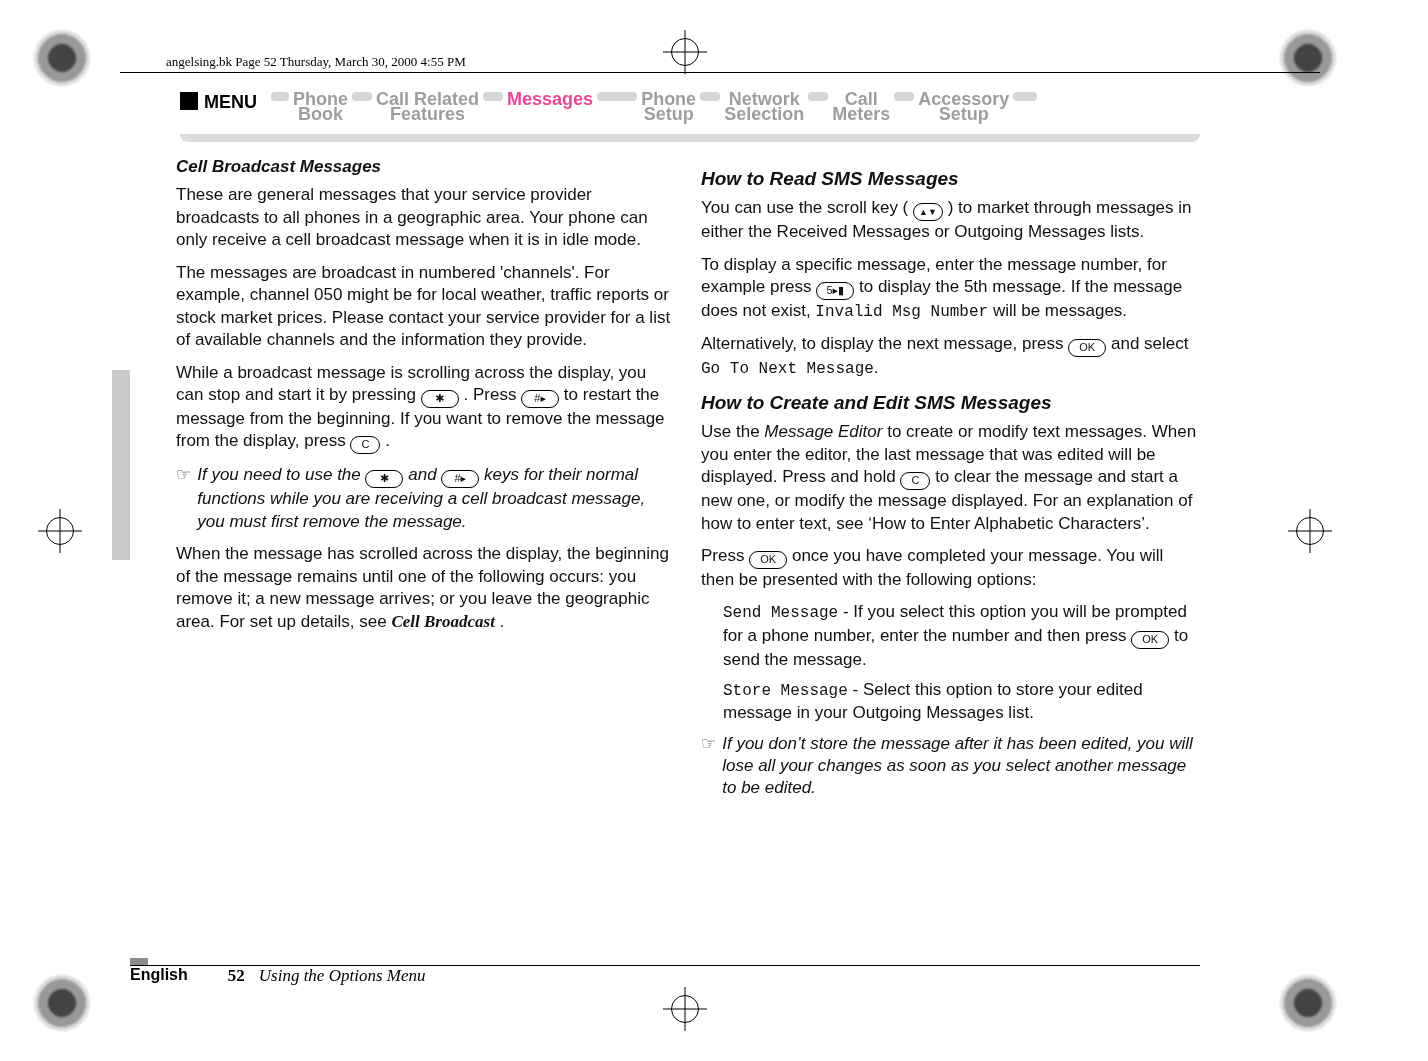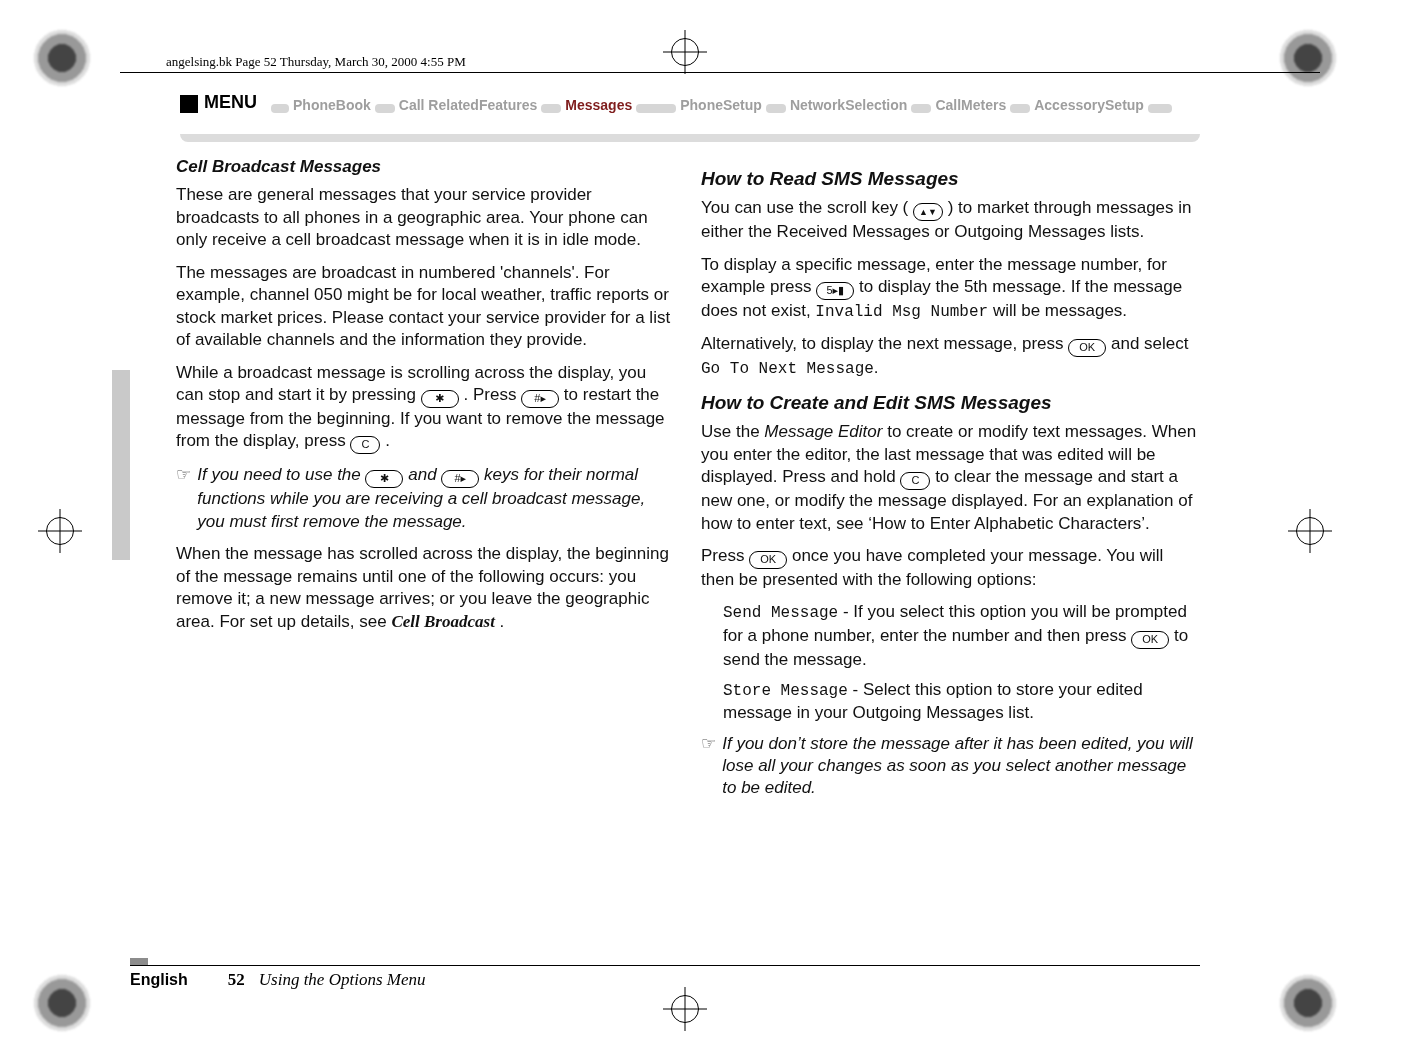--- a/index.html
+++ b/index.html
@@ -27,7 +27,7 @@
   .running-hr{position:absolute;top:72px;left:120px;width:1200px;height:1px;background:#000}
   
   .menubar{position:absolute;top:92px;left:180px;right:170px;height:50px}
-  .menu-items{position:absolute;left:0;right:0;top:0;display:flex;align-items:flex-end}
+  .menu-items{position:absolute;left:0;right:0;top:0;display:flex;align-items:flex-start}
   .menu-start-block{width:18px;height:18px;background:#000;margin-right:6px}
   .menu-label{font-weight:700;font-size:18px;letter-spacing:0;font-family:Arial,Helvetica,sans-serif;color:#000;margin-right:14px}
   .menu-item{display:flex;flex-direction:row;align-items:center;justify-content:center;font-family:Arial,Helvetica,sans-serif;font-size:14px;line-height:15px;color:#9e9e9e;font-weight:700;padding:0 4px}

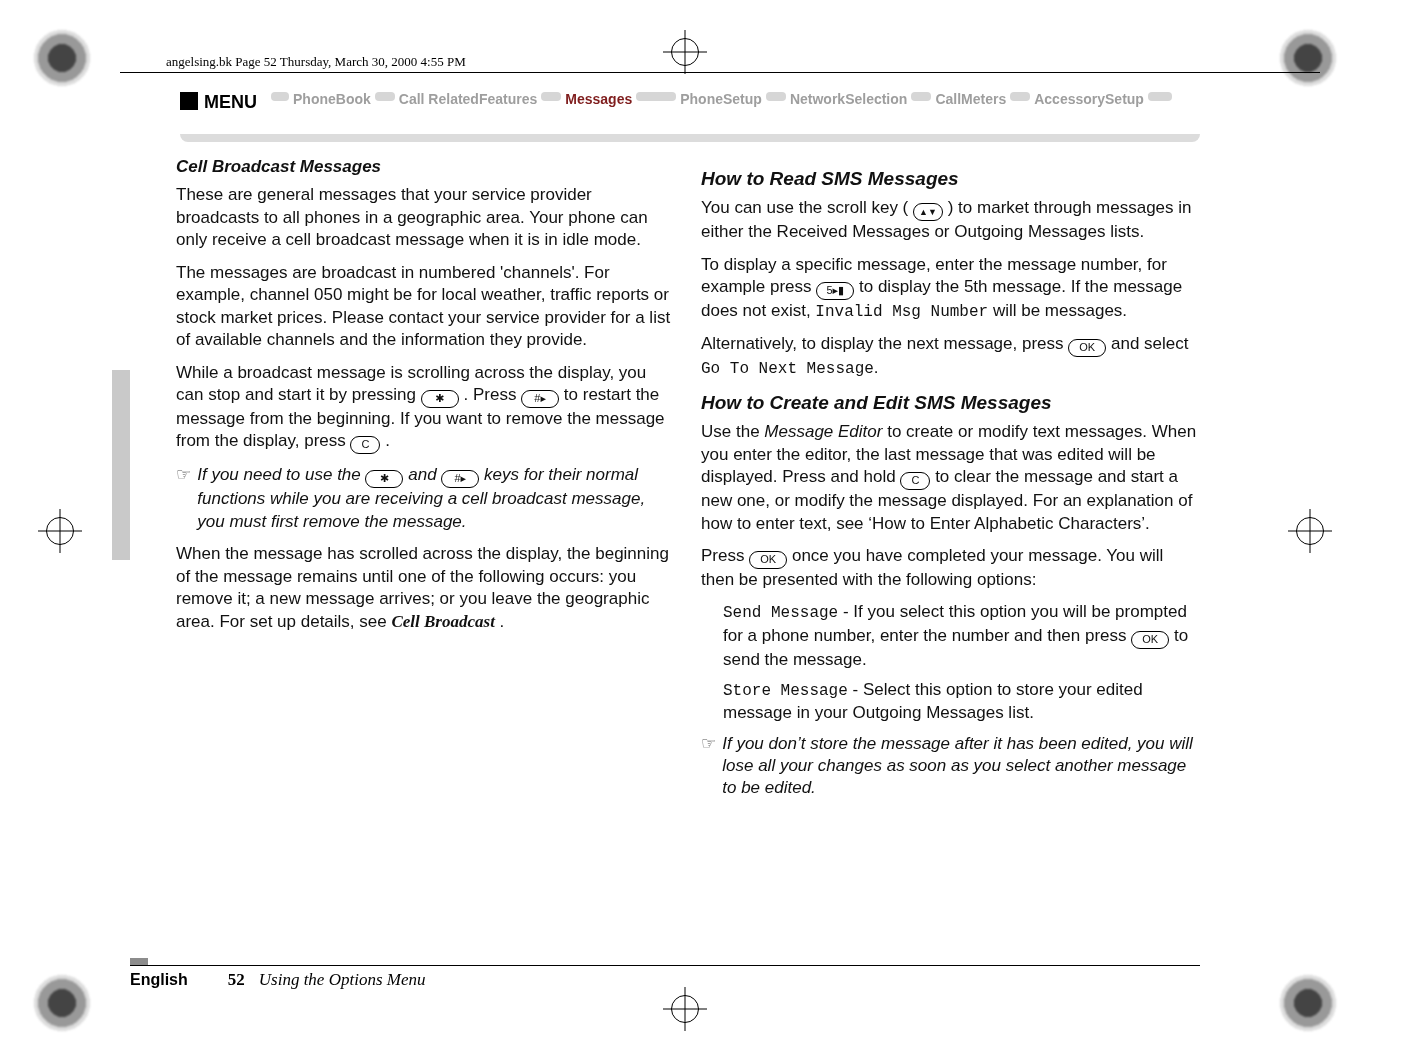--- a/index.html
+++ b/index.html
@@ -30,7 +30,7 @@
   .menu-items{position:absolute;left:0;right:0;top:0;display:flex;align-items:flex-start}
   .menu-start-block{width:18px;height:18px;background:#000;margin-right:6px}
   .menu-label{font-weight:700;font-size:18px;letter-spacing:0;font-family:Arial,Helvetica,sans-serif;color:#000;margin-right:14px}
-  .menu-item{display:flex;flex-direction:row;align-items:center;justify-content:center;font-family:Arial,Helvetica,sans-serif;font-size:14px;line-height:15px;color:#9e9e9e;font-weight:700;padding:0 4px}
+  .menu-item{display:flex;flex-direction:column;align-items:center;justify-content:center;font-family:Arial,Helvetica,sans-serif;font-size:18px;line-height:15px;color:#9e9e9e;font-weight:700;padding:0 4px}
   .menu-item.active{color:#7f1d1d}
   .menu-bottom-bar{position:absolute;left:0;right:0;bottom:0;height:8px;background:#dcdcdc;border-radius:0 0 8px 8px}
   

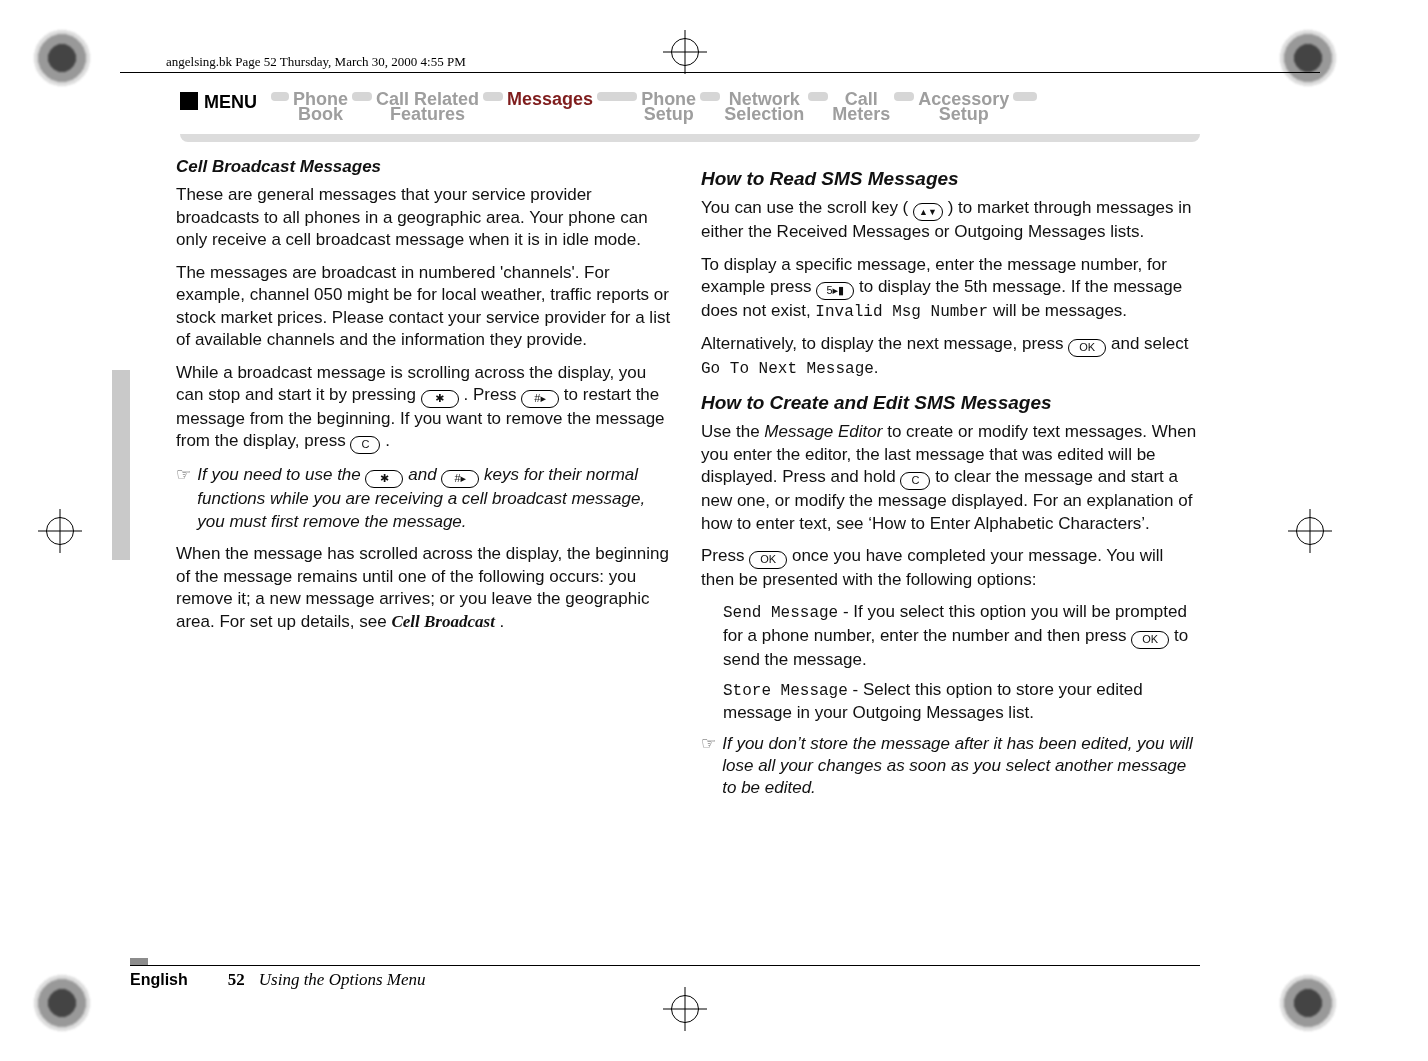--- a/index.html
+++ b/index.html
@@ -31,7 +31,7 @@
   .menu-start-block{width:18px;height:18px;background:#000;margin-right:6px}
   .menu-label{font-weight:700;font-size:18px;letter-spacing:0;font-family:Arial,Helvetica,sans-serif;color:#000;margin-right:14px}
   .menu-item{display:flex;flex-direction:column;align-items:center;justify-content:center;font-family:Arial,Helvetica,sans-serif;font-size:18px;line-height:15px;color:#9e9e9e;font-weight:700;padding:0 4px}
-  .menu-item.active{color:#7f1d1d}
+  .menu-item.active{color:#ec4899}
   .menu-bottom-bar{position:absolute;left:0;right:0;bottom:0;height:8px;background:#dcdcdc;border-radius:0 0 8px 8px}
   
   .gutter-tab{position:absolute;left:112px;top:370px;width:18px;height:190px;background:#c9c9c9}

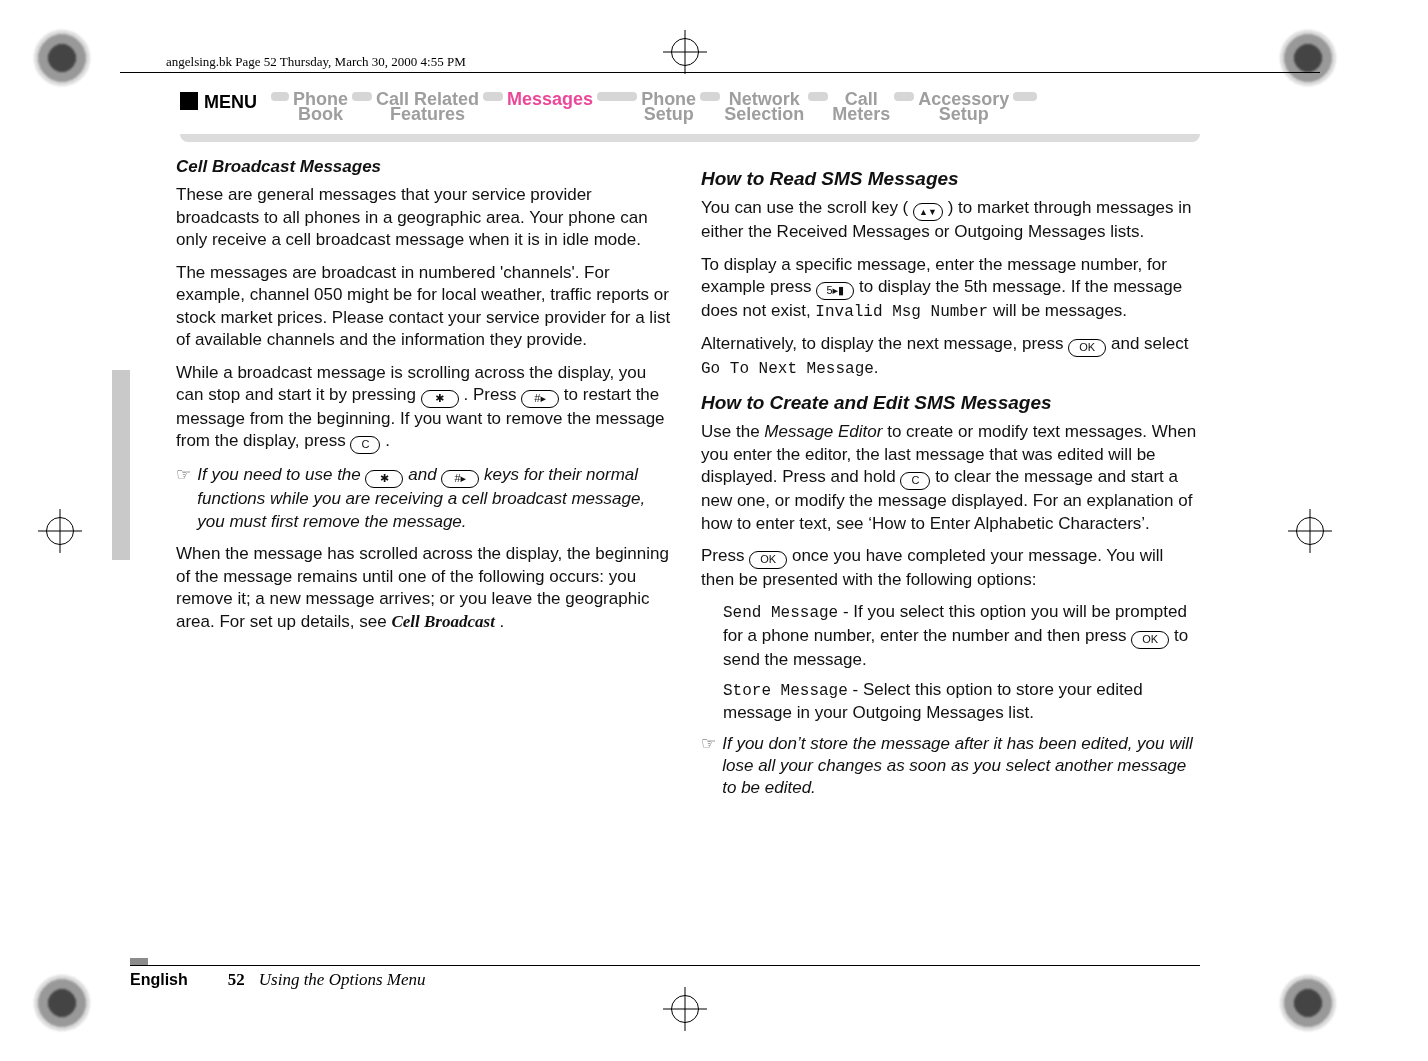--- a/index.html
+++ b/index.html
@@ -52,7 +52,7 @@
   .keycap.arrowup::before{content:"\25B2\25BC";font-size:9px}
   .crossref{font-weight:700;font-style:italic;font-family:"Times New Roman",serif}
   
-  .footer{position:absolute;left:130px;right:170px;bottom:65px;height:30px;border-top:1px solid #000;display:flex;align-items:center;font-family:"Times New Roman",serif}
+  .footer{position:absolute;left:130px;right:170px;bottom:65px;height:30px;border-top:1px solid #000;display:flex;align-items:flex-start;font-family:"Times New Roman",serif}
   .footer .lang{font-weight:700;font-style:normal;font-size:16px;font-family:Arial,Helvetica,sans-serif;margin-right:40px;padding-bottom:2px}
   .footer .pnum{font-weight:700;font-size:17px;margin-right:14px;padding-bottom:2px}
   .footer .sect{font-style:italic;font-size:17px;padding-bottom:2px}

